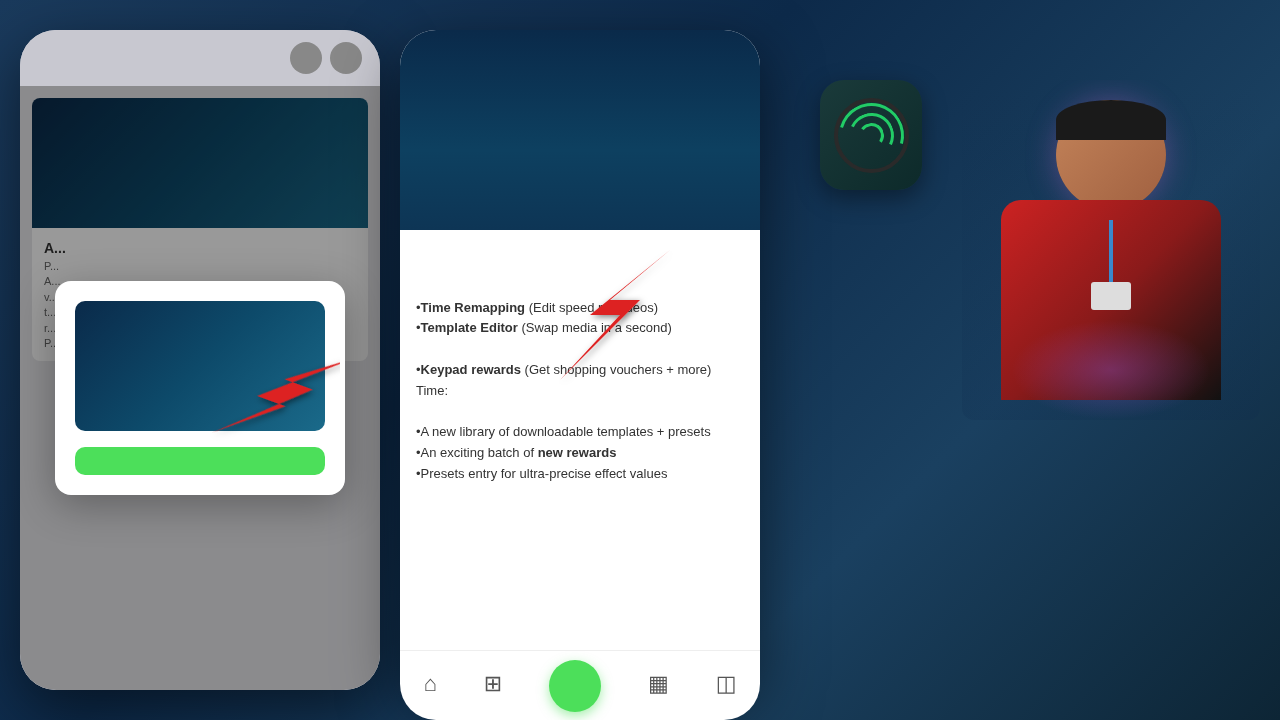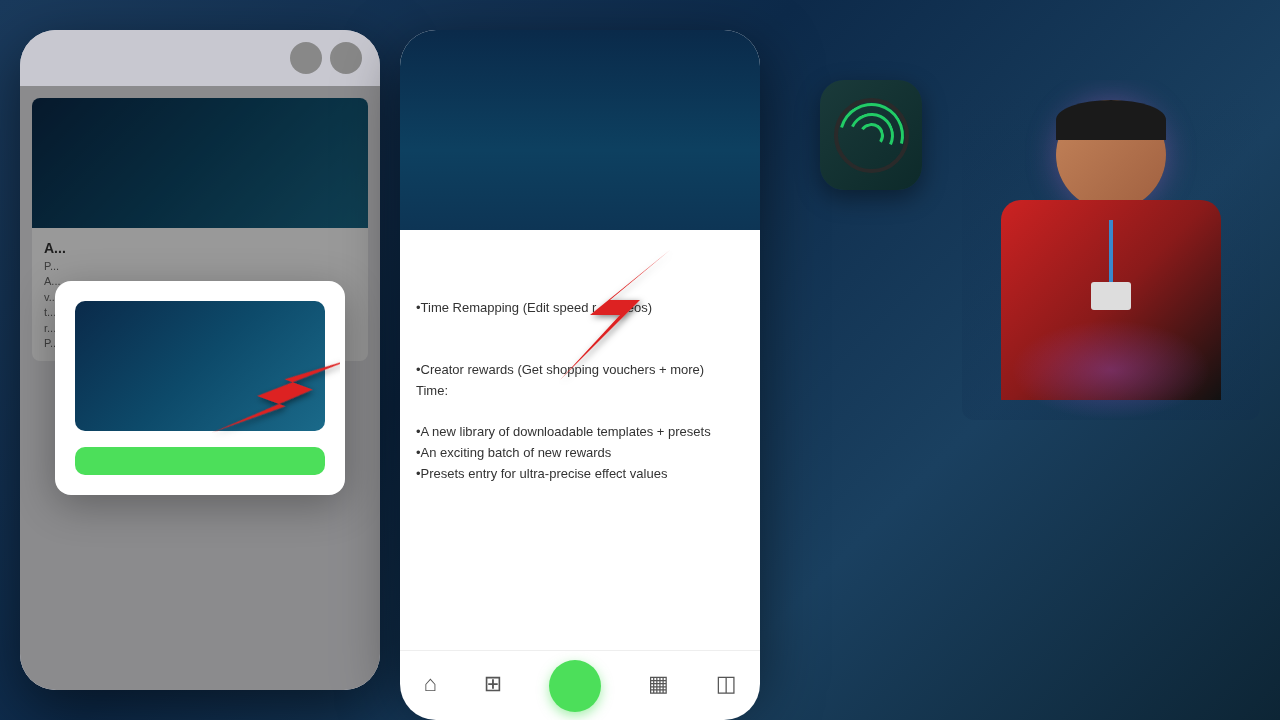--- a/index.html
+++ b/index.html
@@ -240,7 +240,7 @@
       line-height: 1.6;
     }
     .article-body b {
-      font-weight: 400;
+      font-weight: 700;
     }
 
     .phone-right-nav {

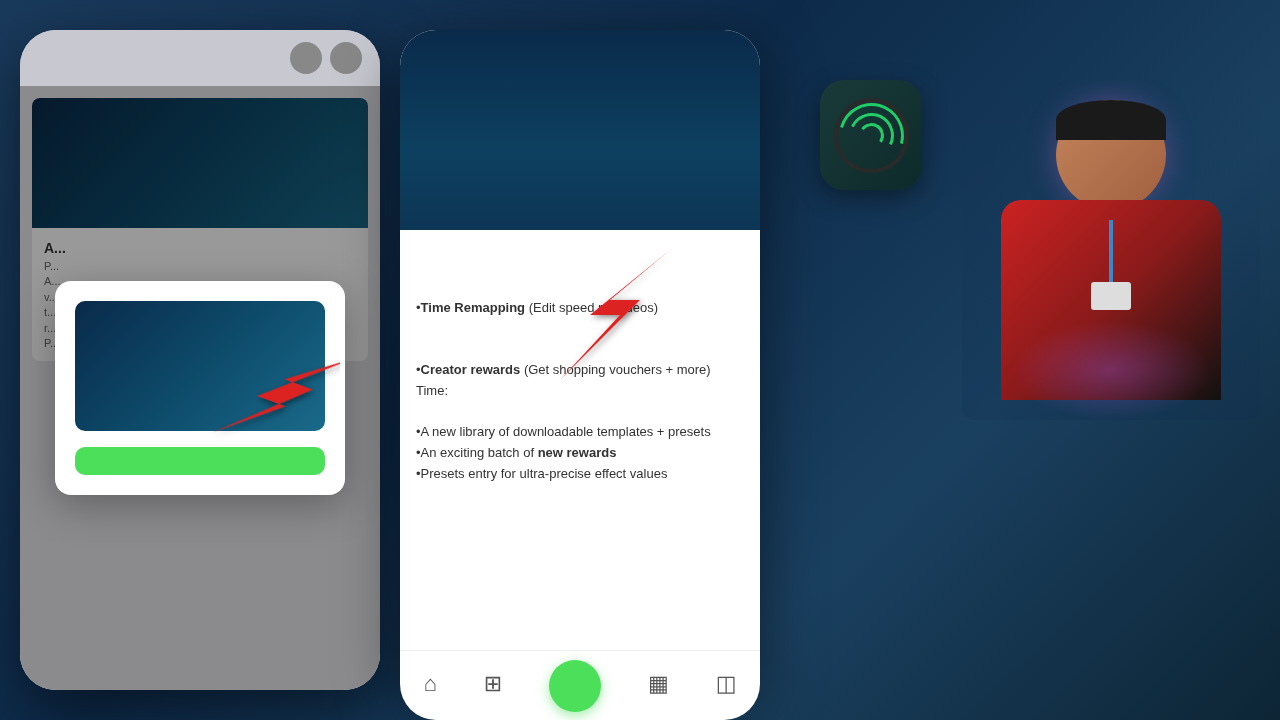--- a/index.html
+++ b/index.html
@@ -555,7 +555,7 @@
     <div class="article-body">
       <span></span><br><br>
       <span>•<b>Time Remapping</b> (Edit speed r... videos)</span><br>
-      <br>
+      <span>•<b>Template Editor</b> (Swap media in a second)</span><br>
       <br>
       <span>•<b>Creator rewards</b> (Get shopping vouchers + more)</span><br>
       <span>Time:</span><br><br>

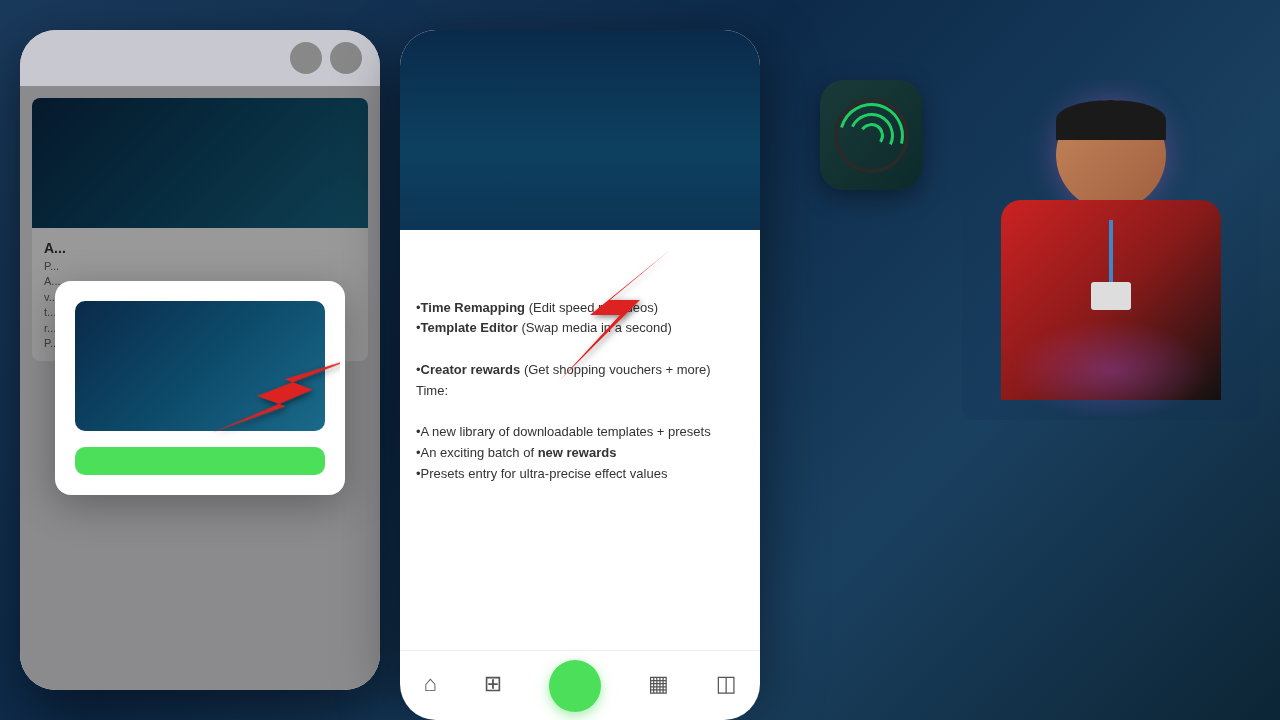--- a/index.html
+++ b/index.html
@@ -557,7 +557,7 @@
       <span>•<b>Time Remapping</b> (Edit speed r... videos)</span><br>
       <span>•<b>Template Editor</b> (Swap media in a second)</span><br>
       <br>
-      <span>•<b>Creator rewards</b> (Get shopping vouchers + more)</span><br>
+      <span>•<b>Keypad rewards</b> (Get shopping vouchers + more)</span><br>
       <span>Time:</span><br><br>
       <span>•A new library of downloadable templates + presets</span><br>
       <span>•An exciting batch of <b>new rewards</b></span><br>

